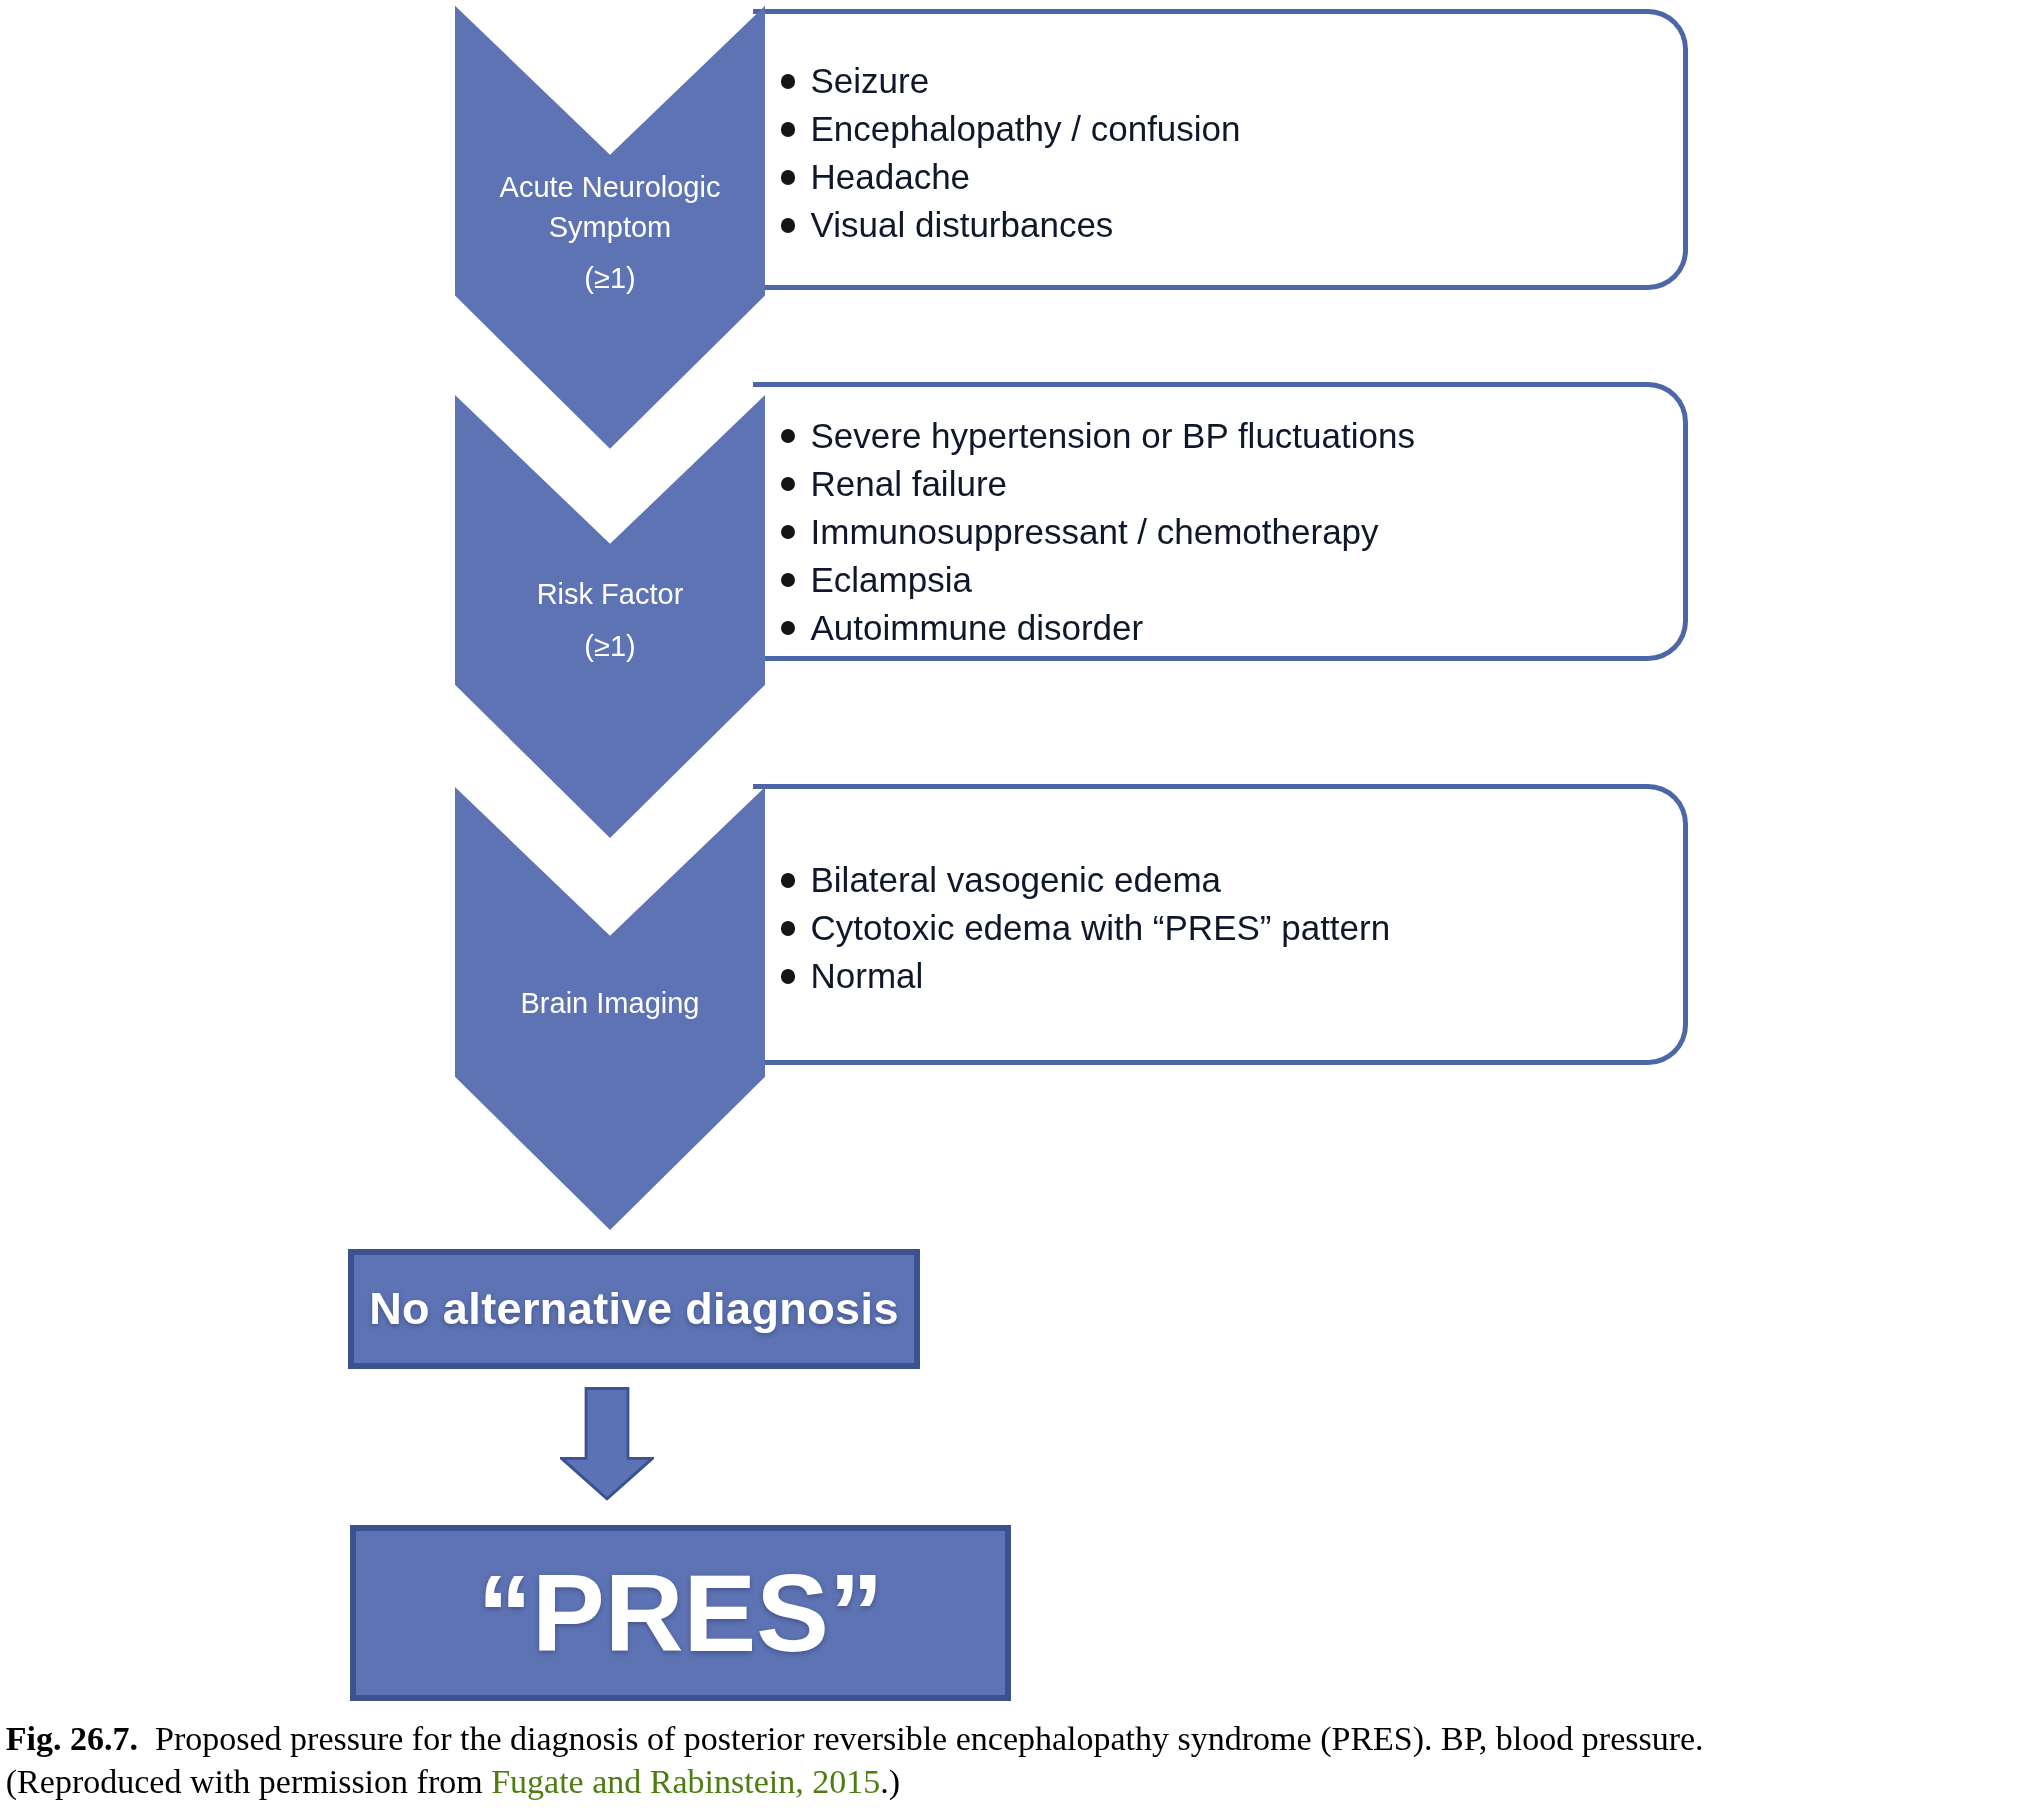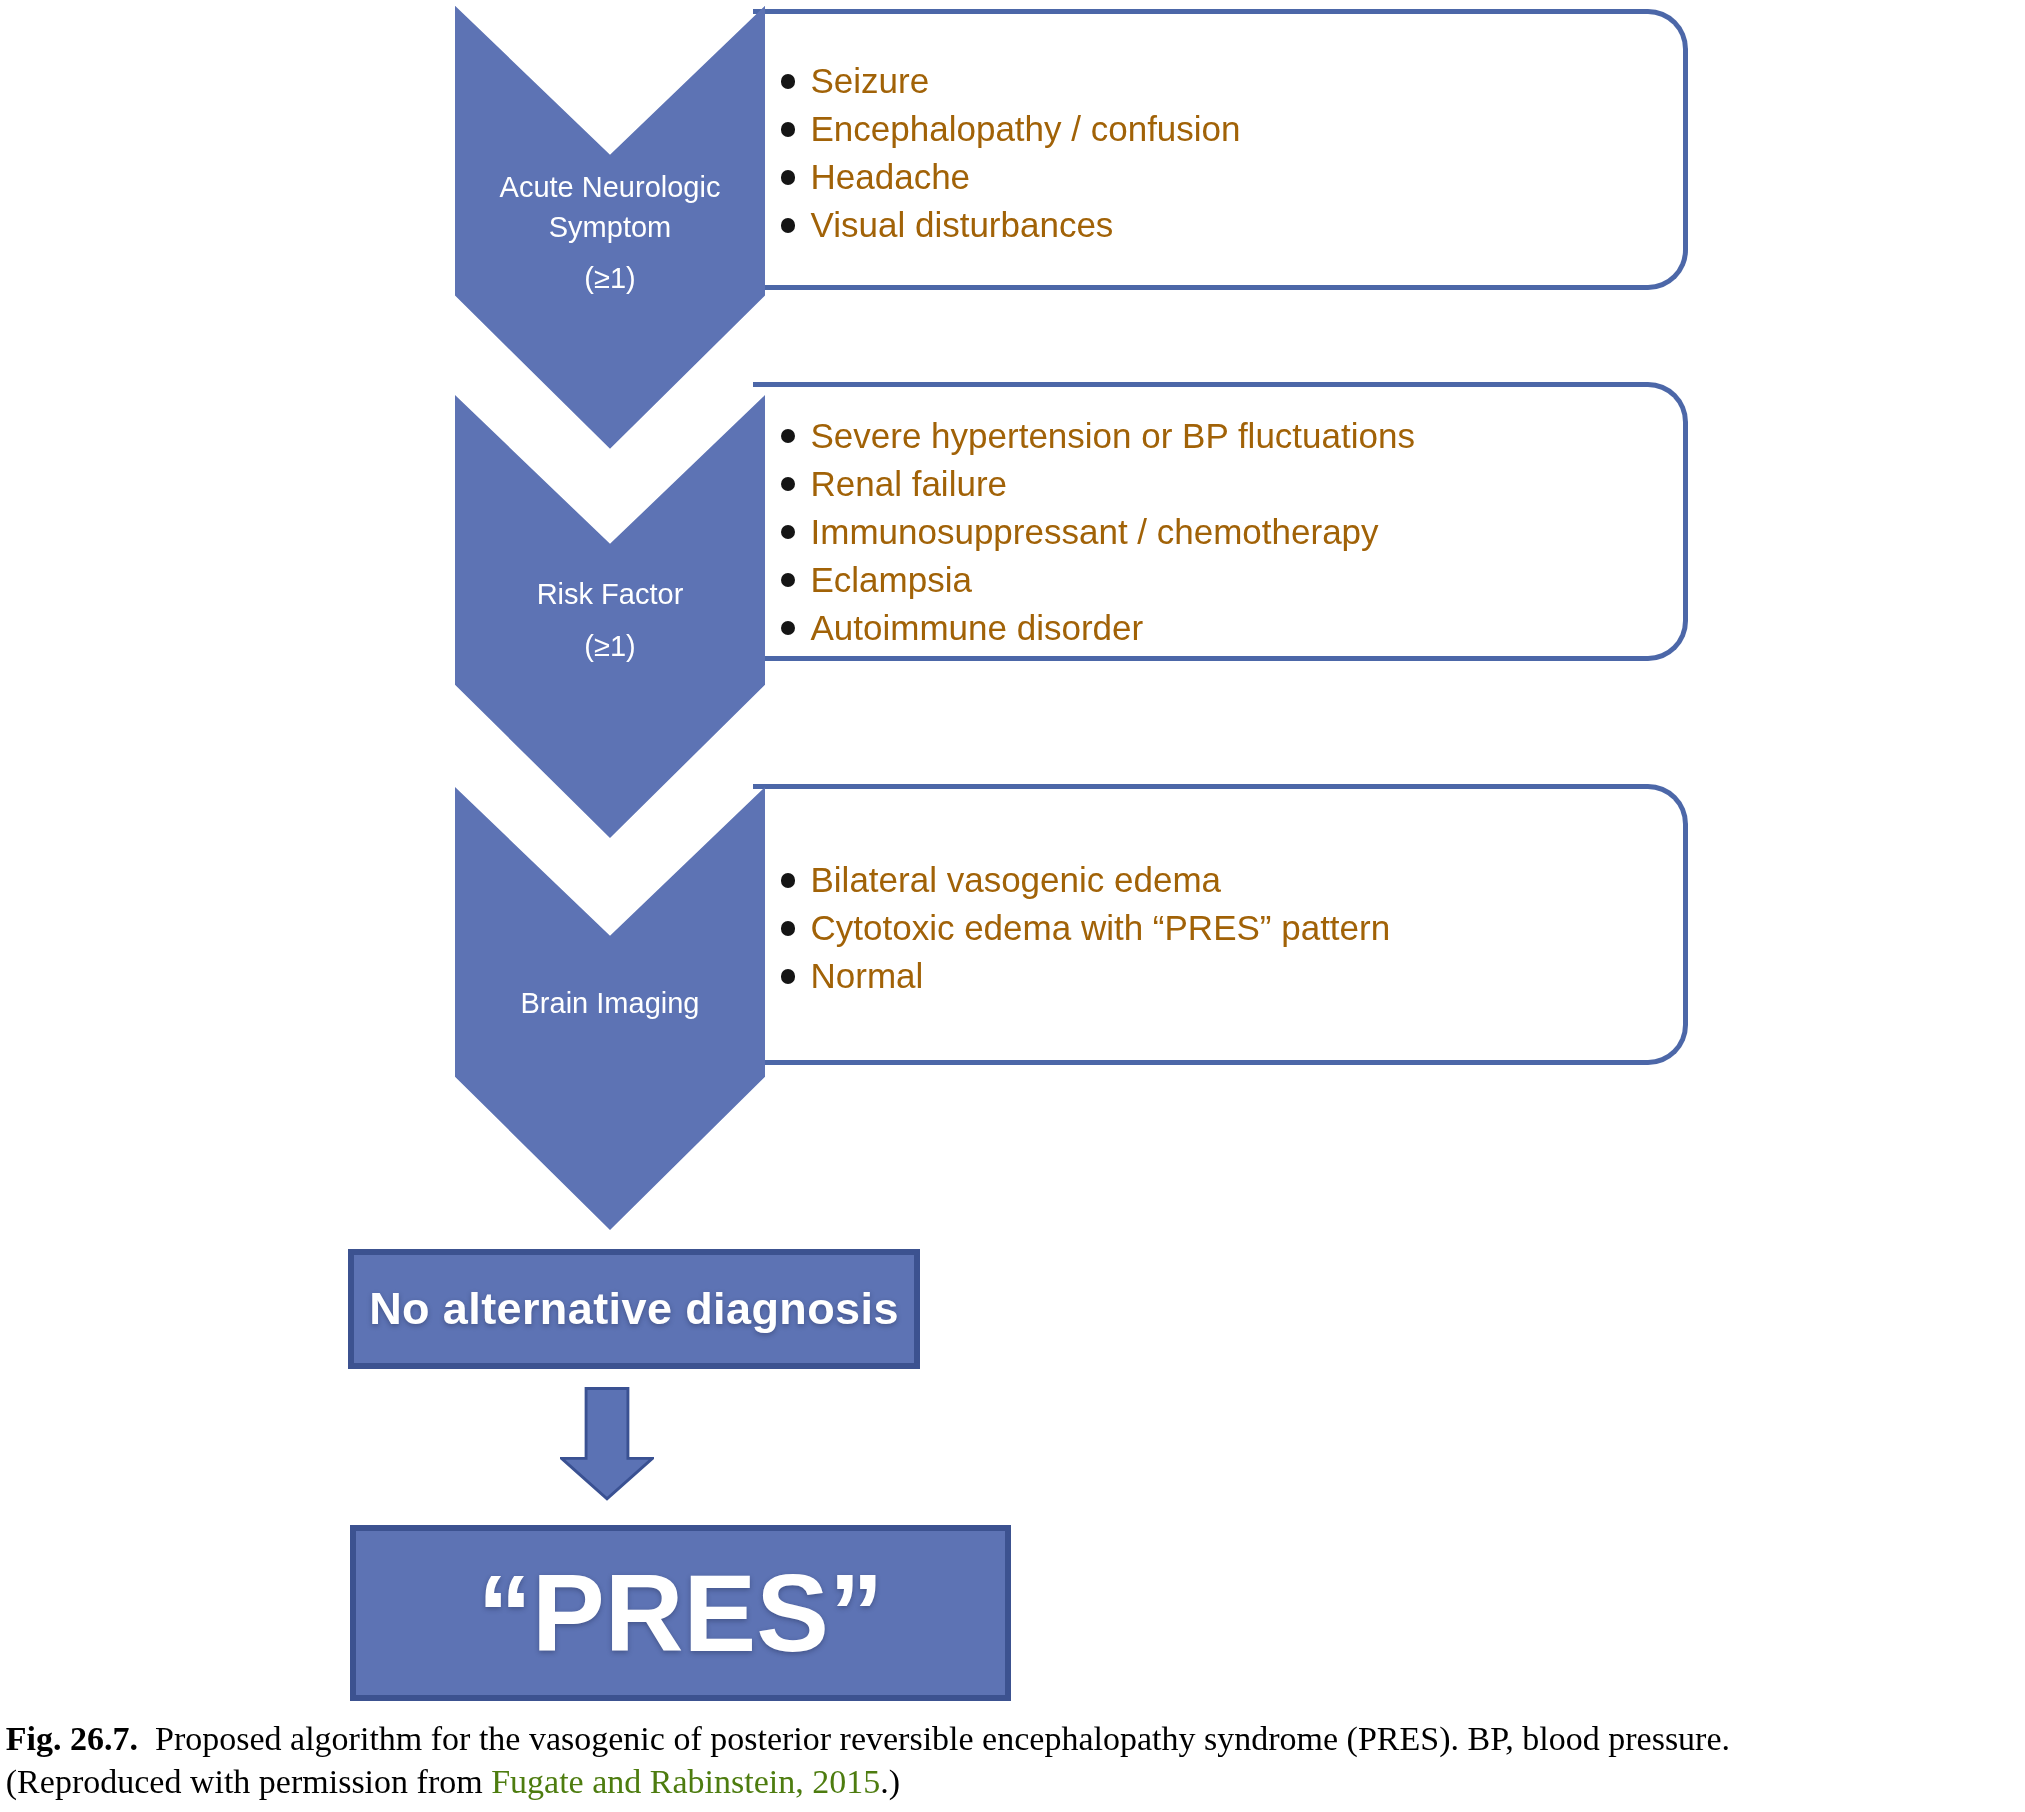--- a/index.html
+++ b/index.html
@@ -35,7 +35,7 @@
   .box3{top:784px;height:281px;}
   .callout ul{
     list-style:none;margin:0;padding:0 14.5px 0 27.5px;
-    font-size:35px;line-height:48px;color:#a16207;
+    font-size:35px;line-height:48px;color:#0f172a;
   }
   .box1 ul{padding-top:43px;}
   .box2 ul{padding-top:24.6px;}

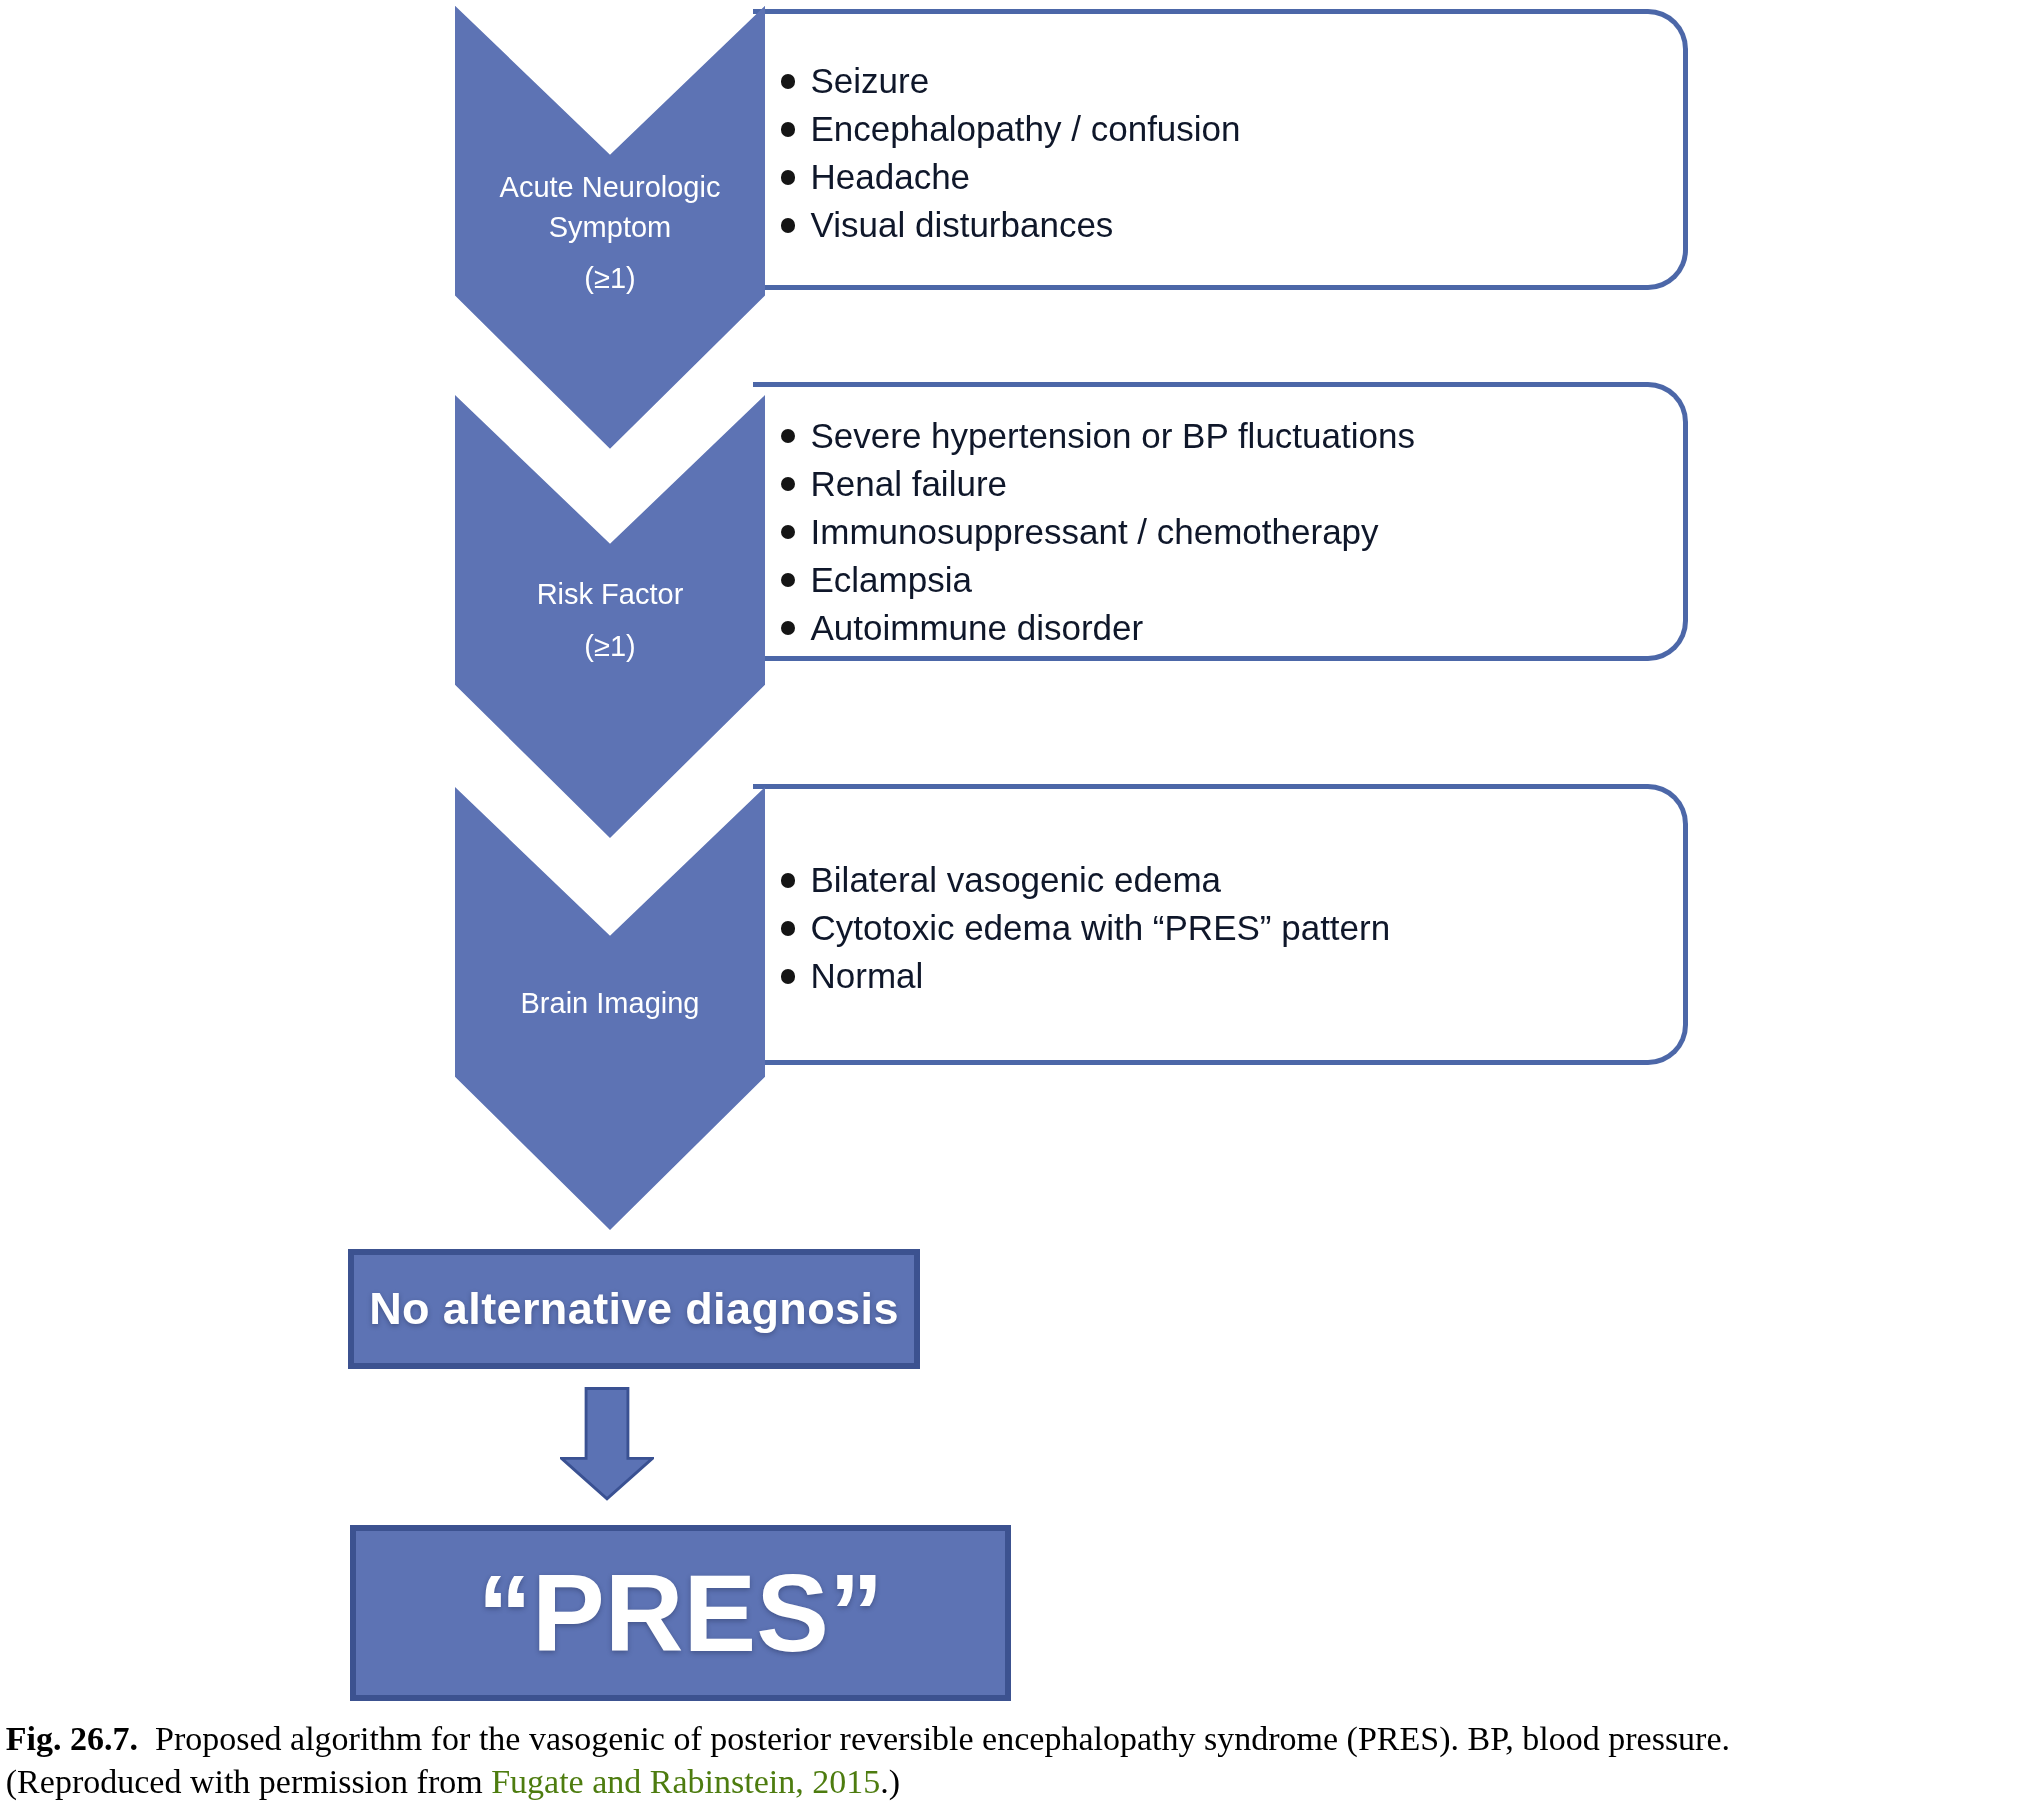--- a/index.html
+++ b/index.html
@@ -131,7 +131,7 @@
   </div>
 
   <div class="caption">
-    <div><span class="fig-label">Fig. 26.7.</span>&nbsp; <span>Proposed algorithm for the vasogenic of posterior reversible encephalopathy syndrome (PRES). BP, blood pressure.</span></div>
+    <div><span class="fig-label">Fig. 26.7.</span>&nbsp; <span>Proposed pressure for the diagnosis of posterior reversible encephalopathy syndrome (PRES). BP, blood pressure.</span></div>
     <div><span>(Reproduced with permission from </span><a>Fugate and Rabinstein, 2015</a><span>.)</span></div>
   </div>
 

